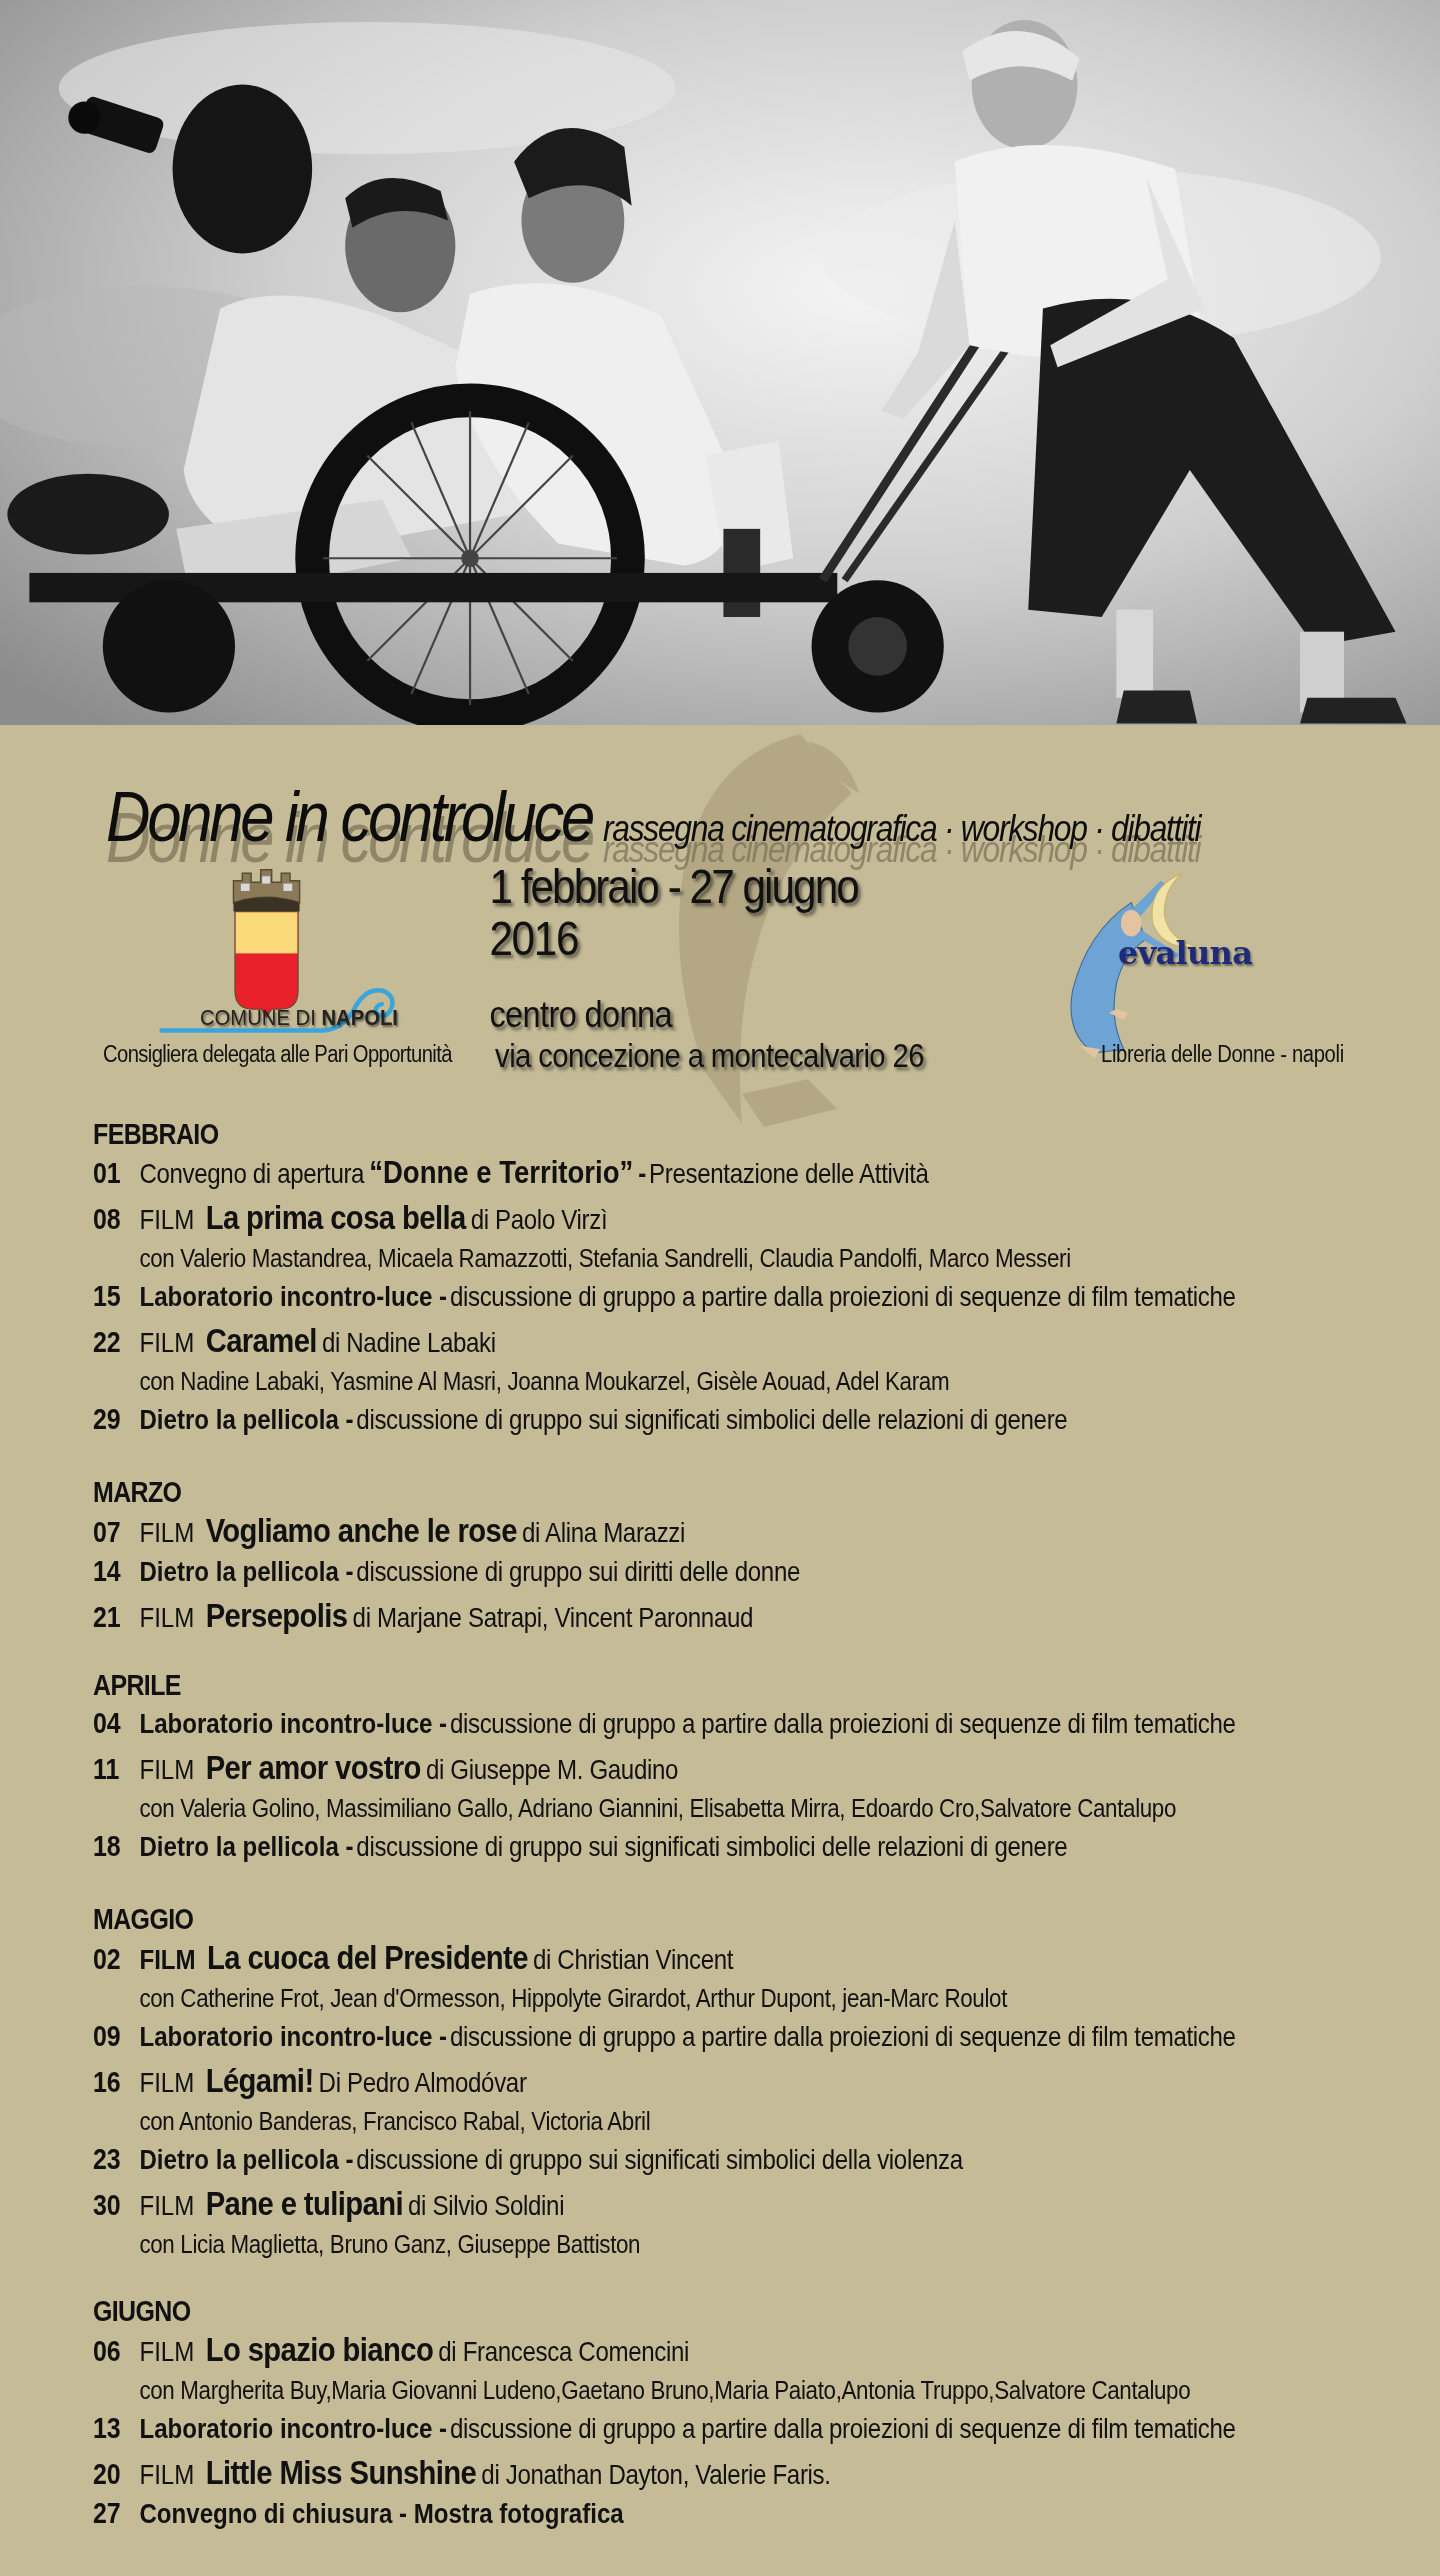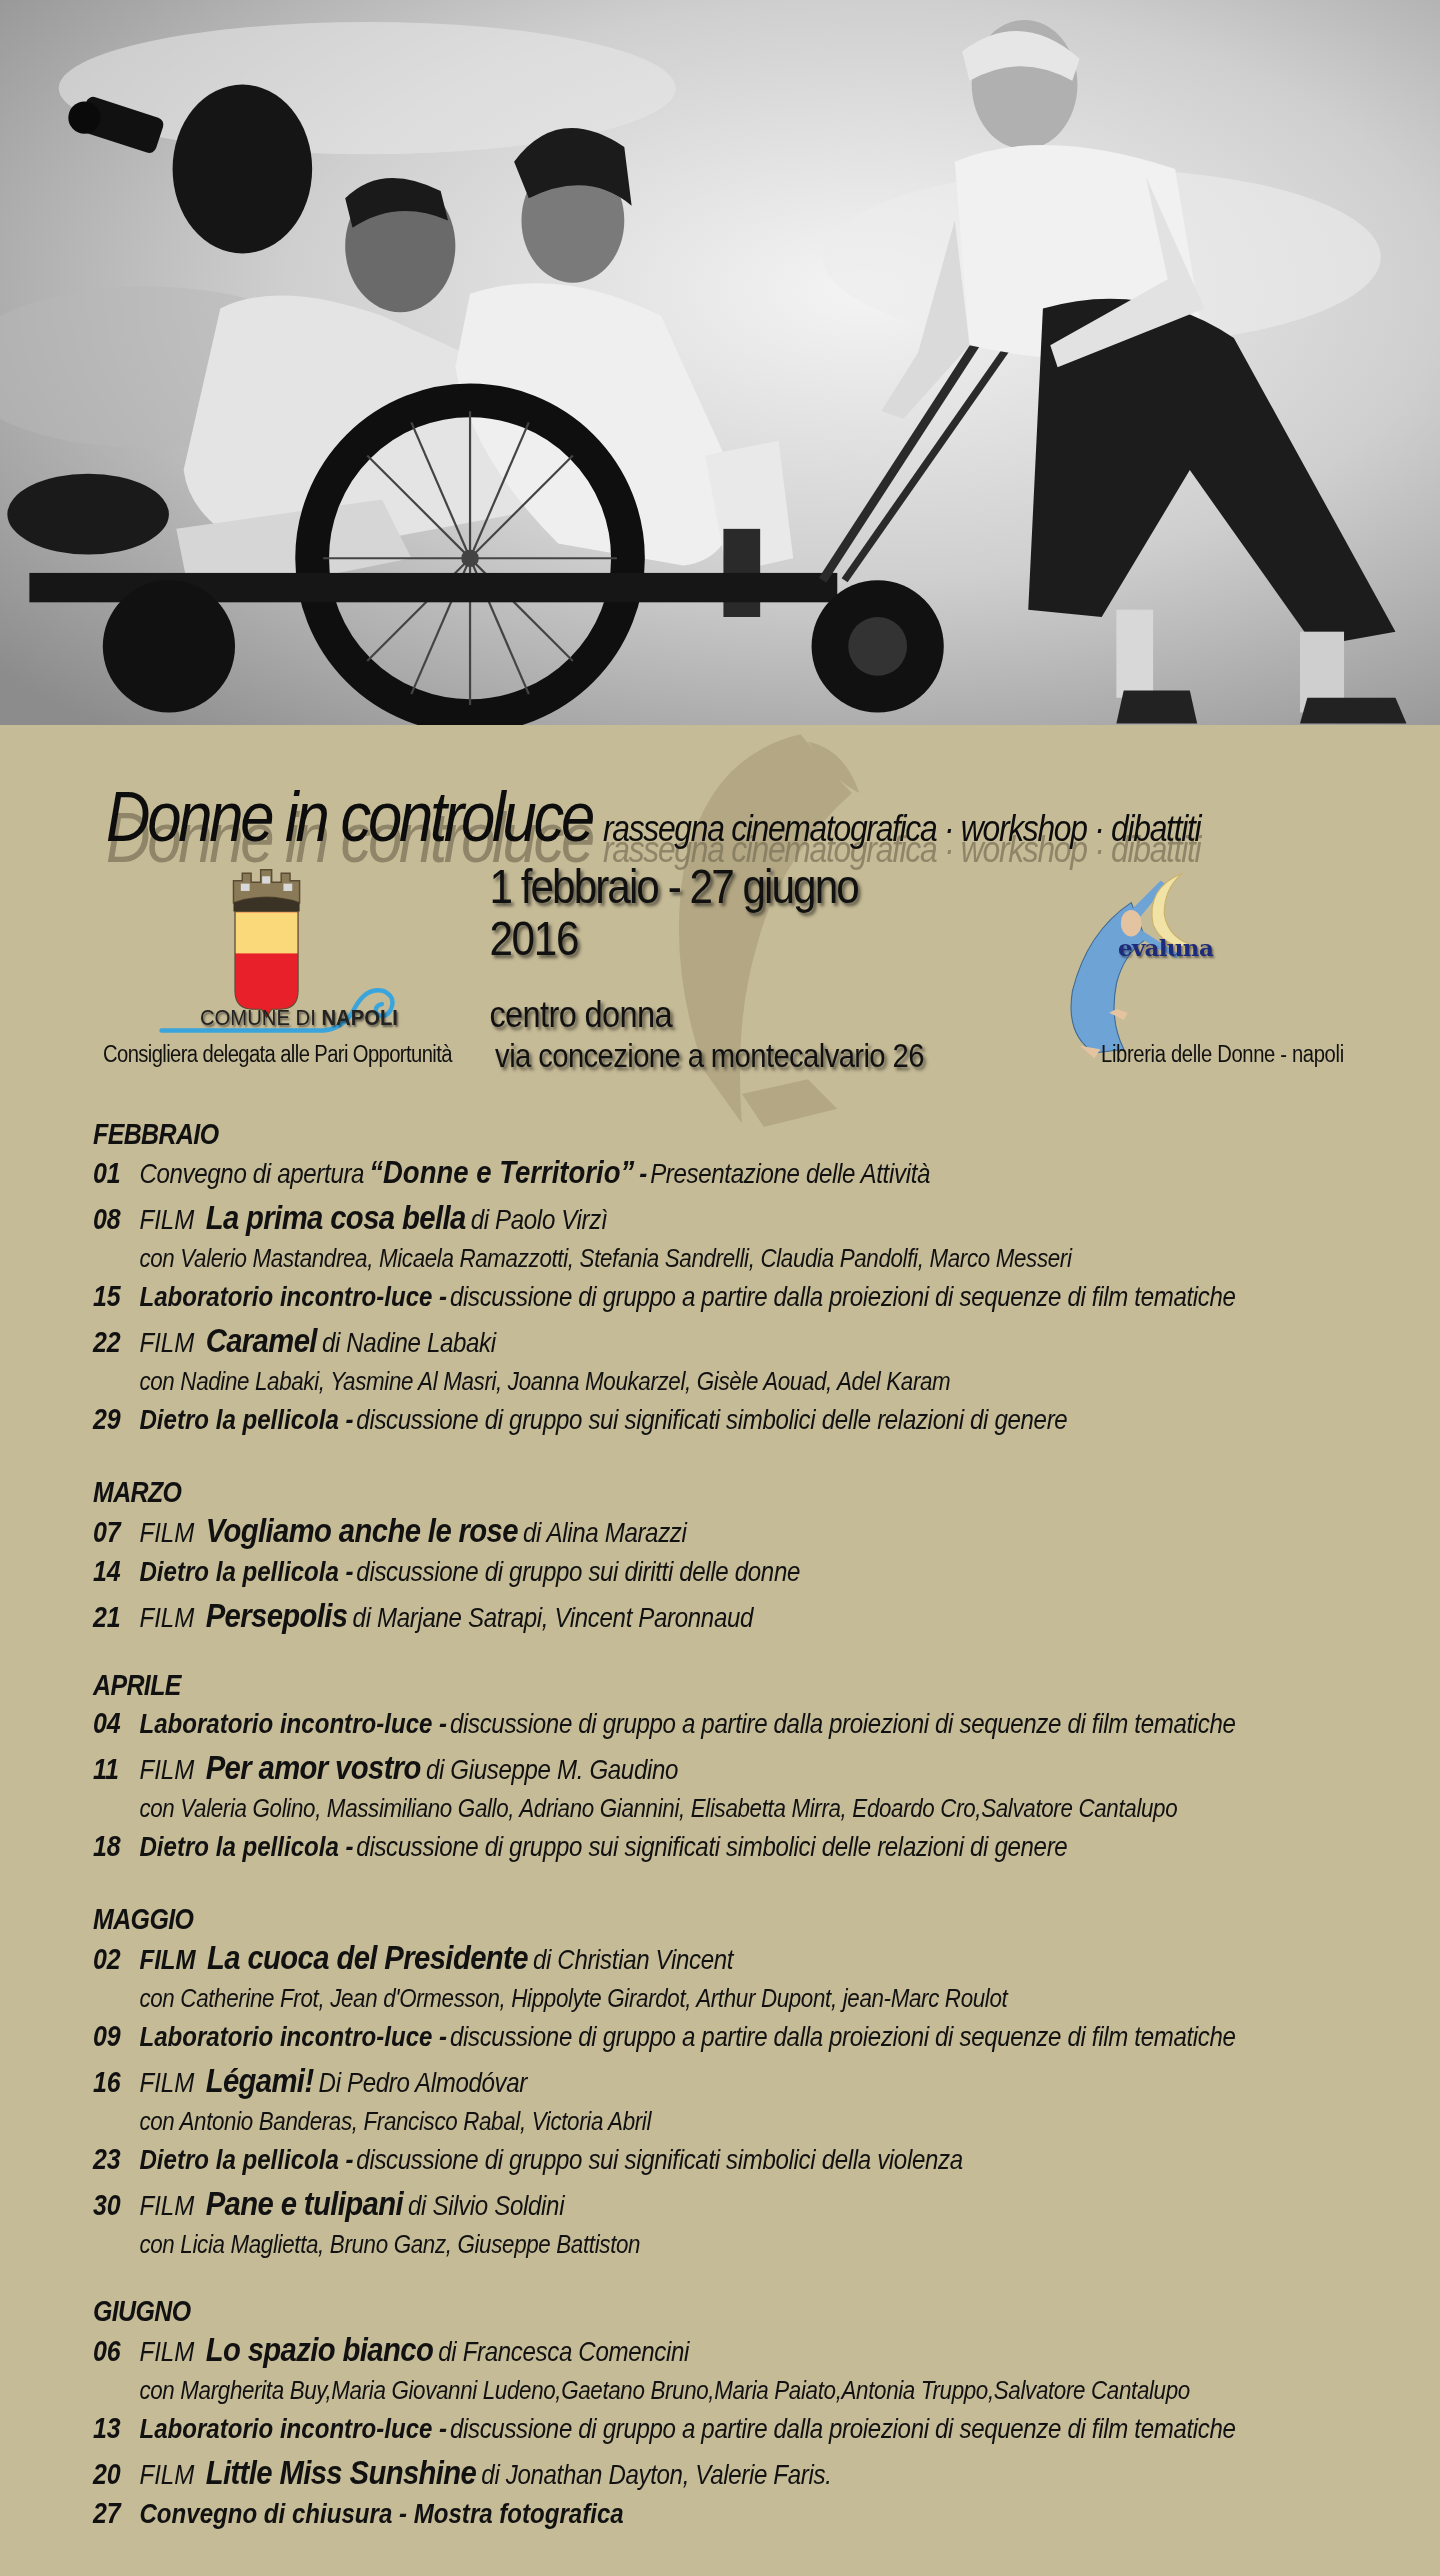--- a/index.html
+++ b/index.html
@@ -67,7 +67,7 @@
     .comune-text b { font-weight: bold; }
     .evaluna-logo { position: absolute; left: 1043px; top: 866px; width: 191px; height: 198px; }
     .evaluna-text {
-      position: absolute; left: 1118px; top: 934px; font-size: 23px; color: #1e2a7a;
+      position: absolute; left: 1118px; top: 934px; font-size: 32px; color: #1e2a7a;
       font-family: "DejaVu Serif", serif; font-weight: bold; letter-spacing: -0.7px;
       text-shadow: 1.5px 1.5px 2.2px rgba(0,0,0,0.45);
     }

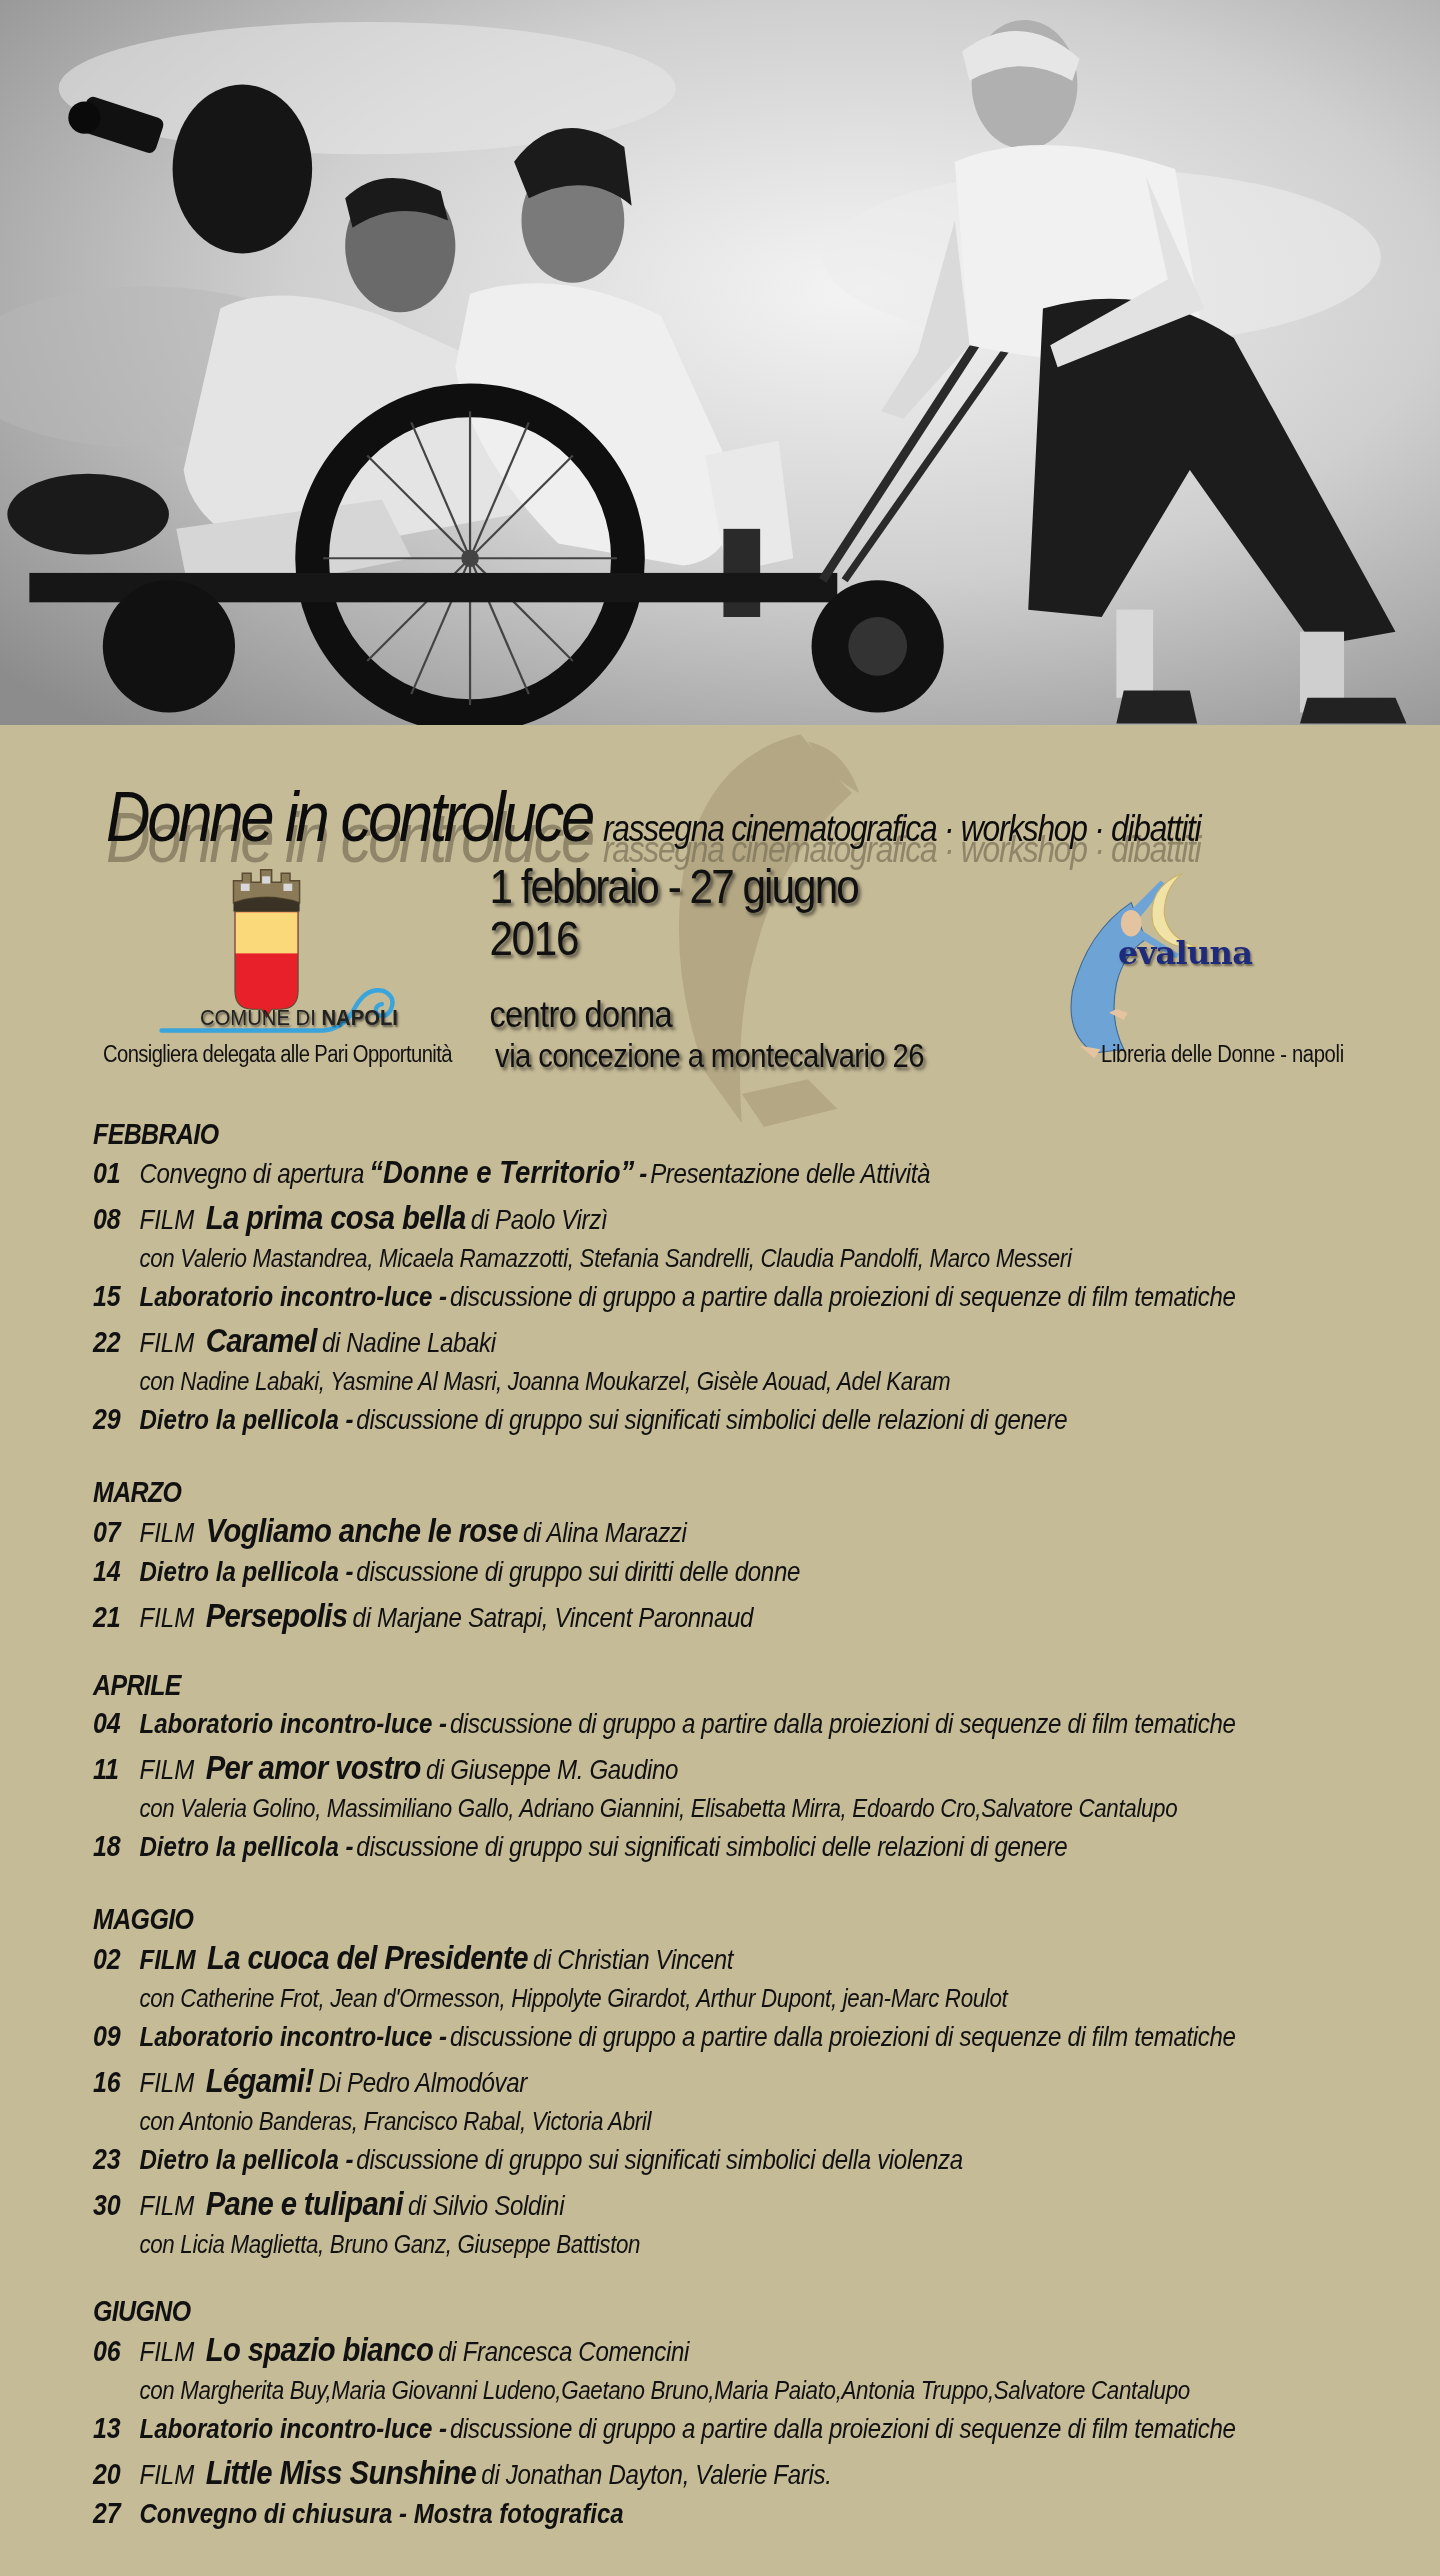--- a/index.html
+++ b/index.html
@@ -78,7 +78,7 @@
 
     
     .program { position: absolute; left: 93px; top: 1115px; width: 1307px; }
-    .month { margin-bottom: 29px; font-style: italic; }
+    .month { margin-bottom: 29px; }
     .month-name {
       font-weight: bold; font-size: 29px; line-height: 38px; letter-spacing: -0.7px;
       transform: scaleX(0.86); transform-origin: left center; white-space: nowrap;

